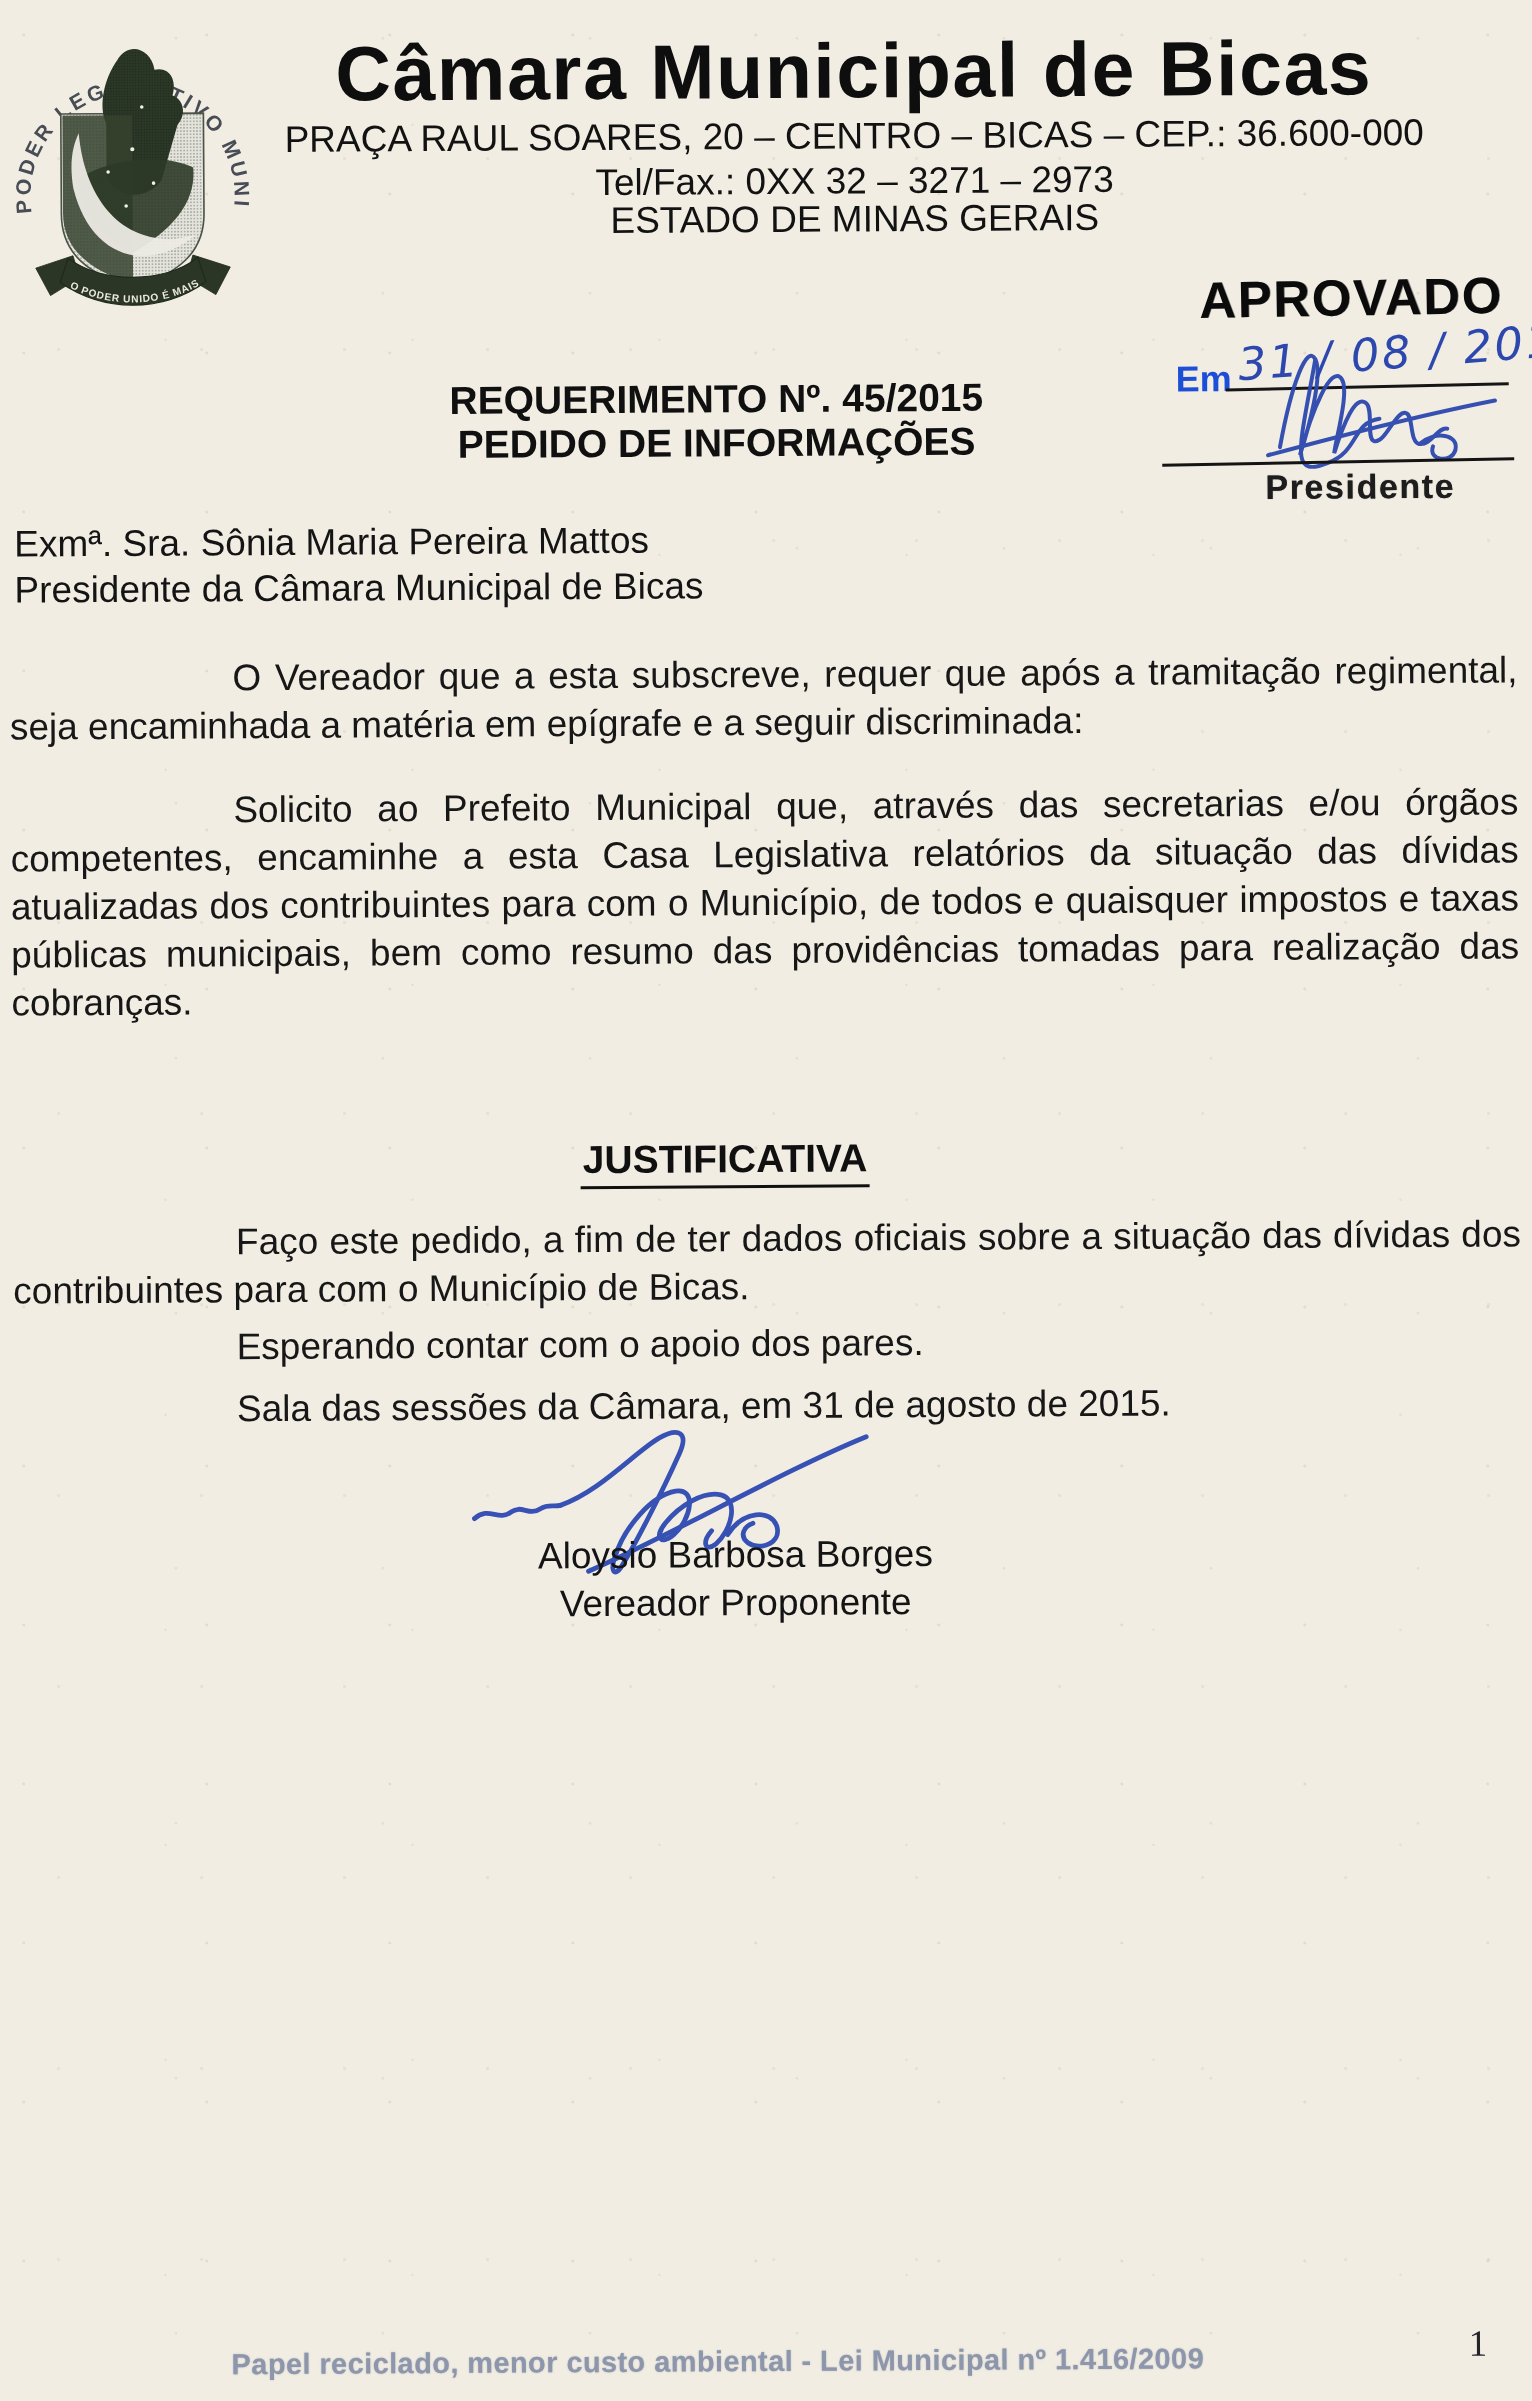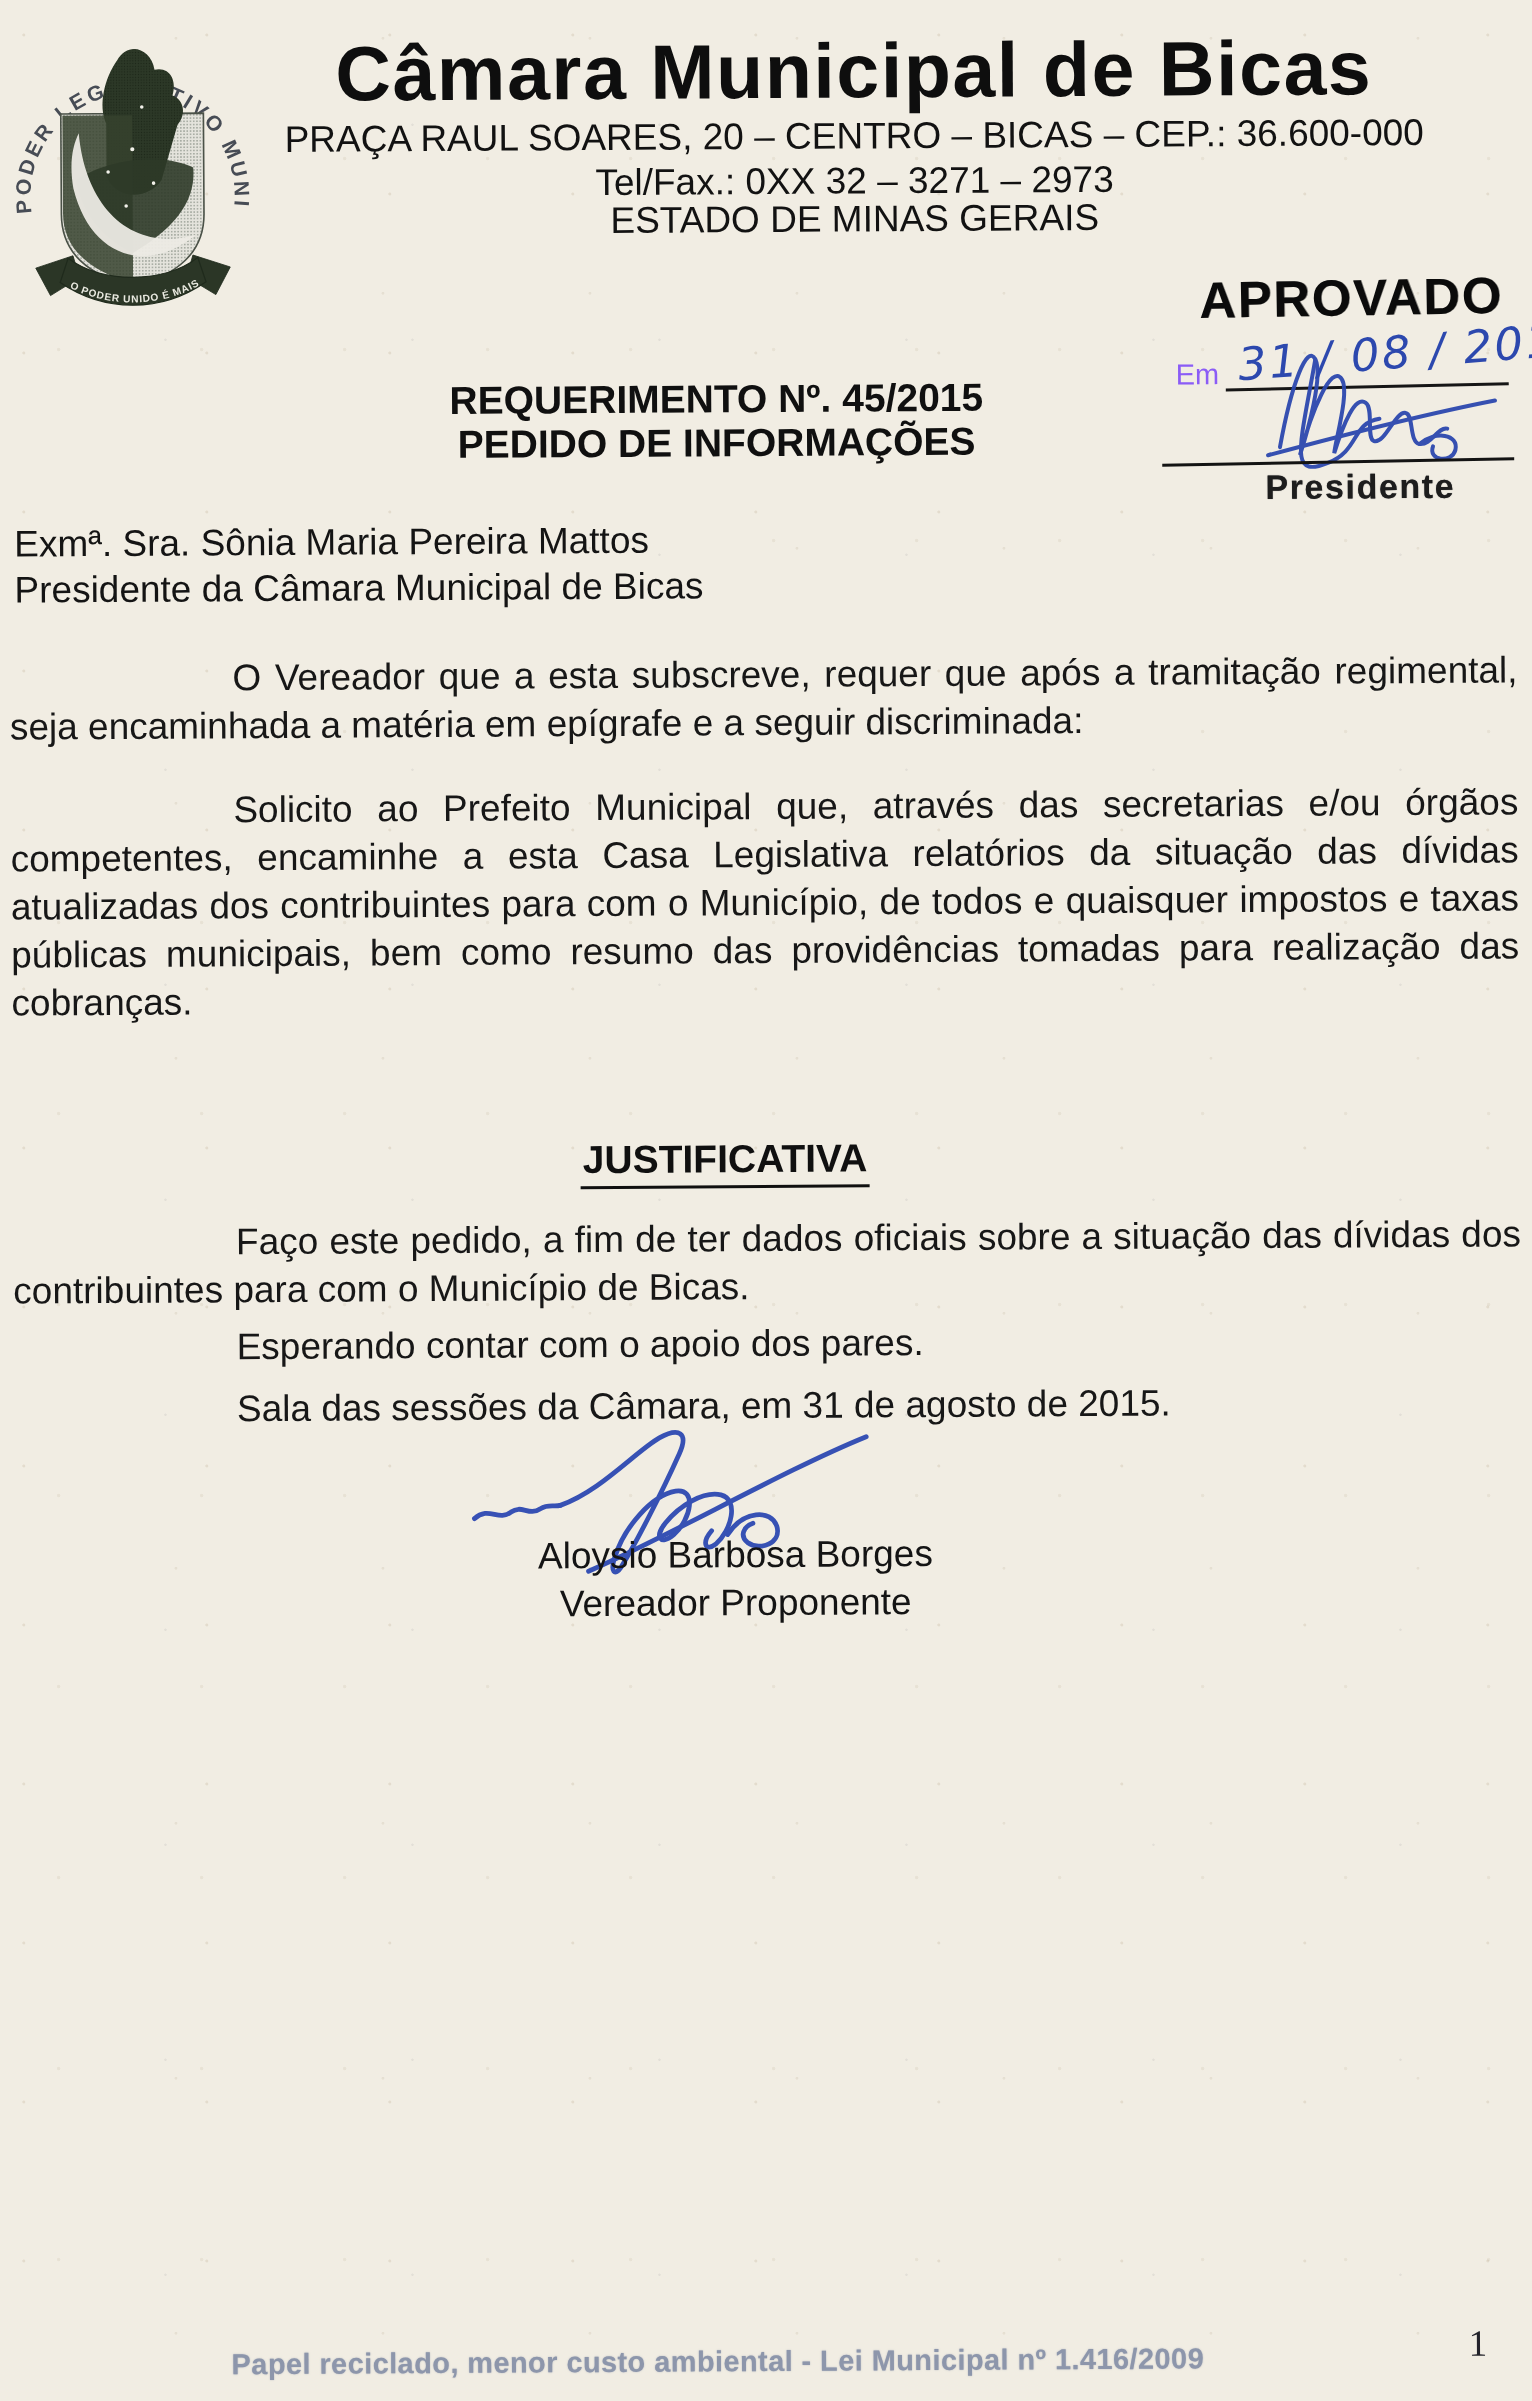--- a/index.html
+++ b/index.html
@@ -29,7 +29,7 @@
   .stamp-title{position:absolute;left:46px;top:0;font-size:51px;font-weight:900;
     letter-spacing:1.6px;color:#0b0b0b;transform:rotate(-0.6deg);
     text-shadow:0.8px 0 0 rgba(10,10,10,.45);}
-  .stamp-em{position:absolute;left:22px;top:89px;font-size:29px;font-weight:normal;color:#8b5cf6;}
+  .stamp-em{position:absolute;left:22px;top:89px;font-size:36px;font-weight:bold;color:#1d4ed8;}
   .stamp-dateline{position:absolute;left:72px;top:117px;width:283px;height:3.2px;
     background:#161616;transform:rotate(-0.9deg);}
   .stamp-datevalue{position:absolute;left:84px;top:57px;font-size:45px;font-style:italic;

